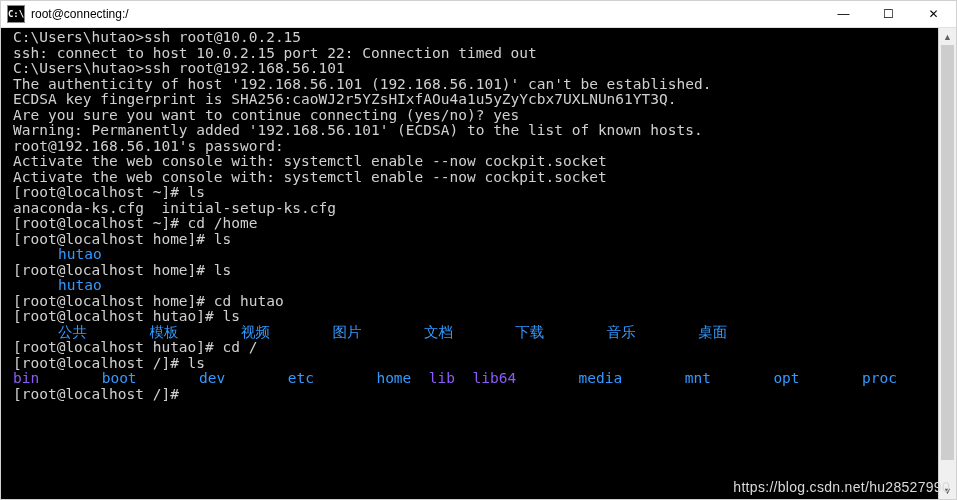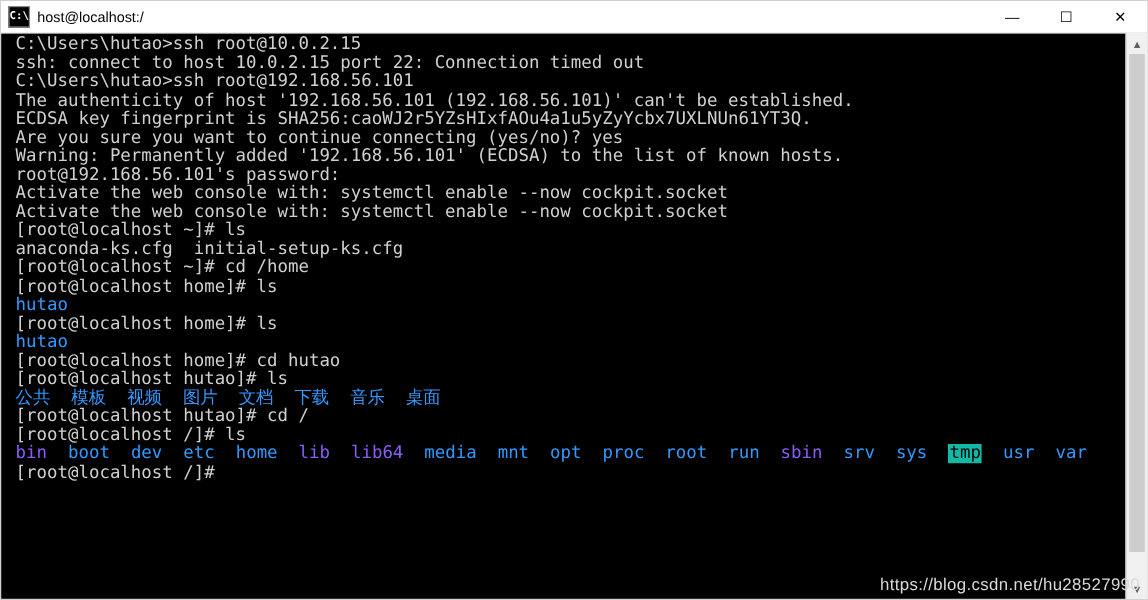--- a/index.html
+++ b/index.html
@@ -130,7 +130,7 @@
 
   <div class="title-bar">
     <span class="icon">C:\</span>
-    <span class="title-text">host@localhost:/</span>
+    <span class="title-text">root@connecting:/</span>
     <div class="win-controls">
       <div class="win-btn">—</div>
       <div class="win-btn">☐</div>

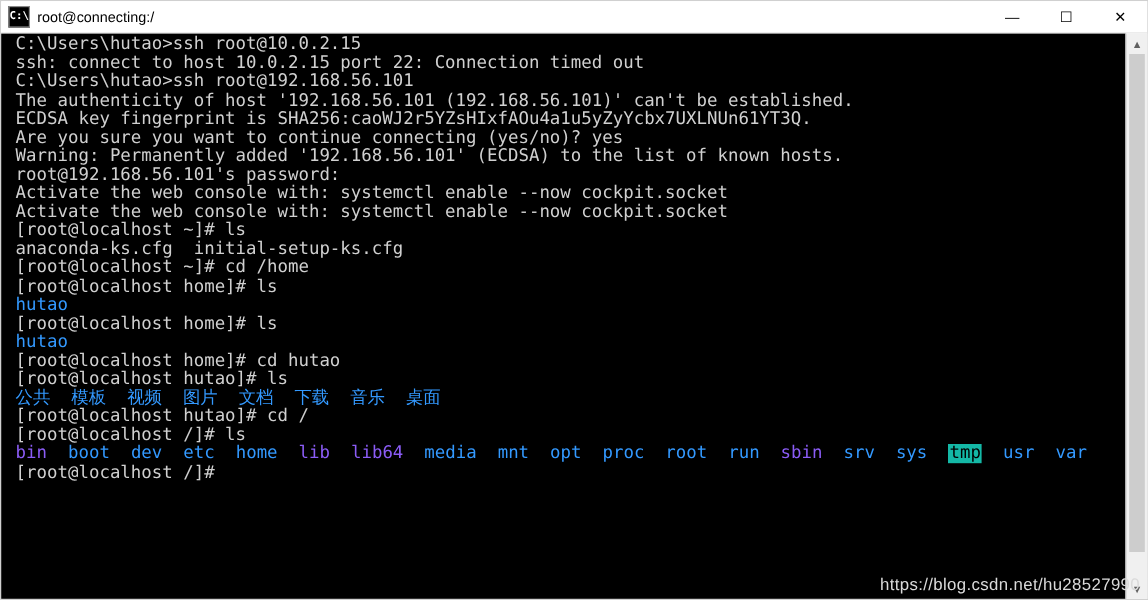--- a/index.html
+++ b/index.html
@@ -110,7 +110,7 @@
     background: #cdcdcd;
   }
   .c-white { color: #d0d0d0; }
-  .c-cyan  { color: #3399ff; }
+  .c-cyan  { color: #3399ff; margin-left: 45px; }
   .c-cyanb { color: #8b5cf6; }
   .c-tmp   { background: #14b8a6; color: #000; padding: 0 1px; }
   .watermark {

